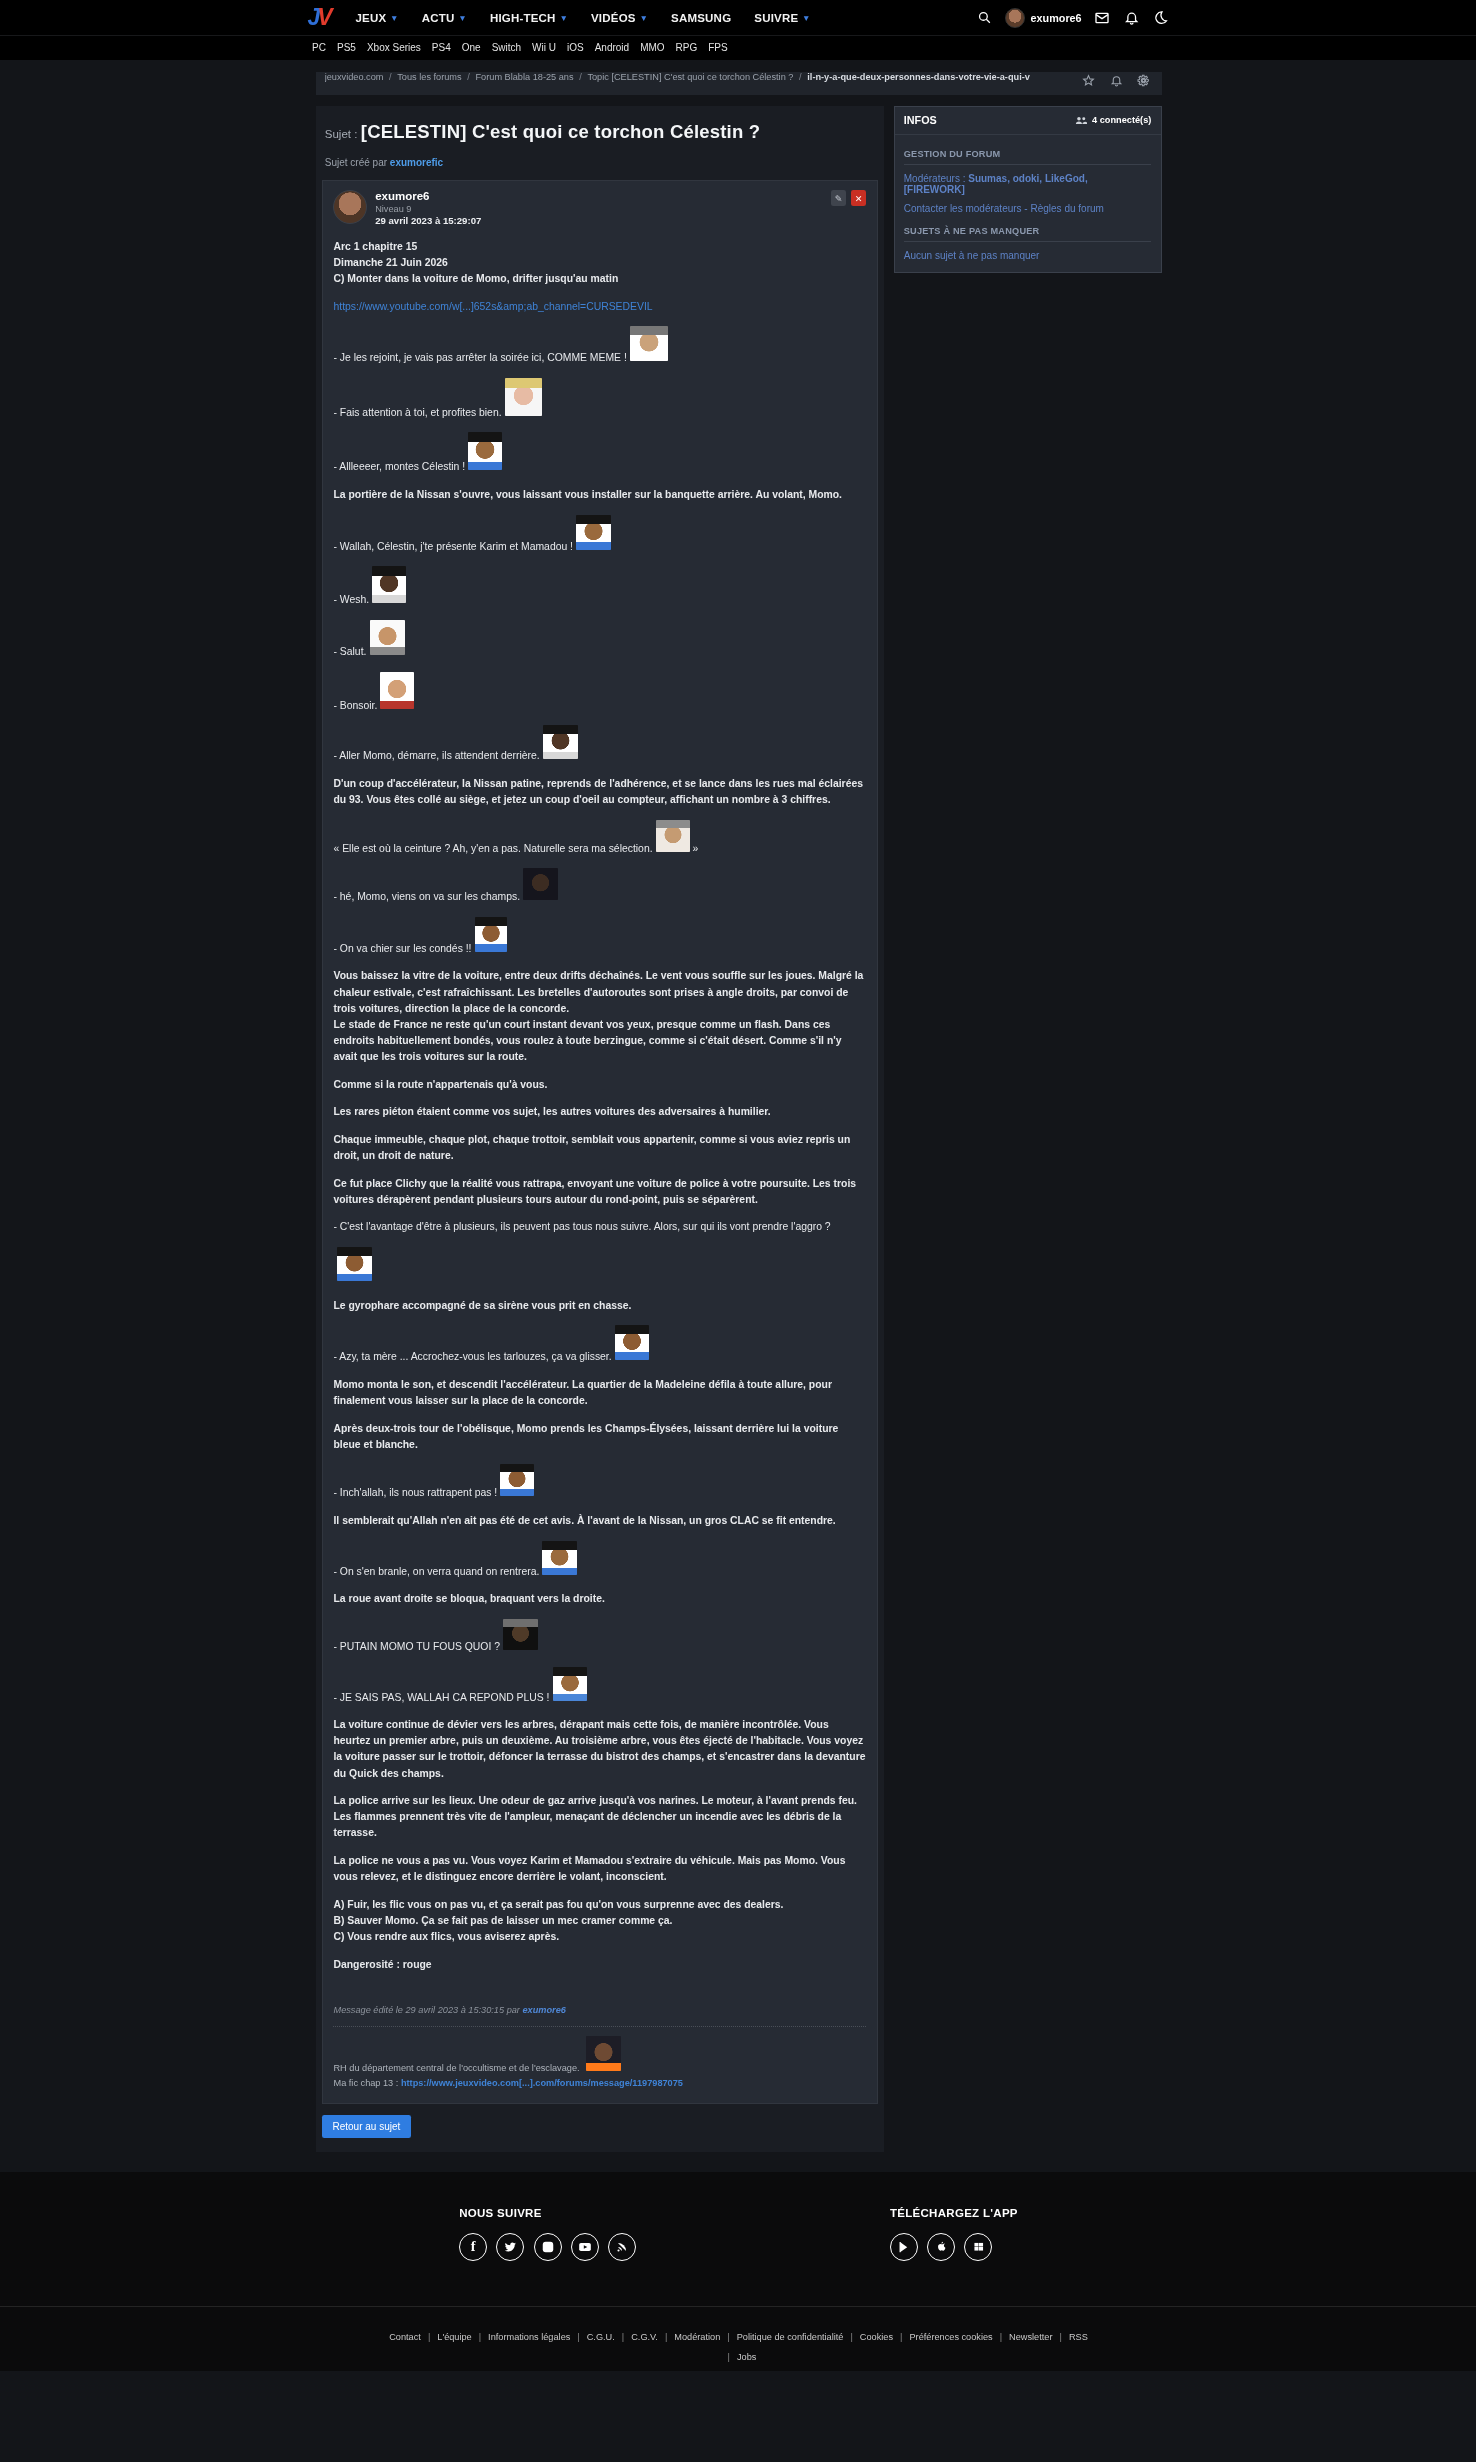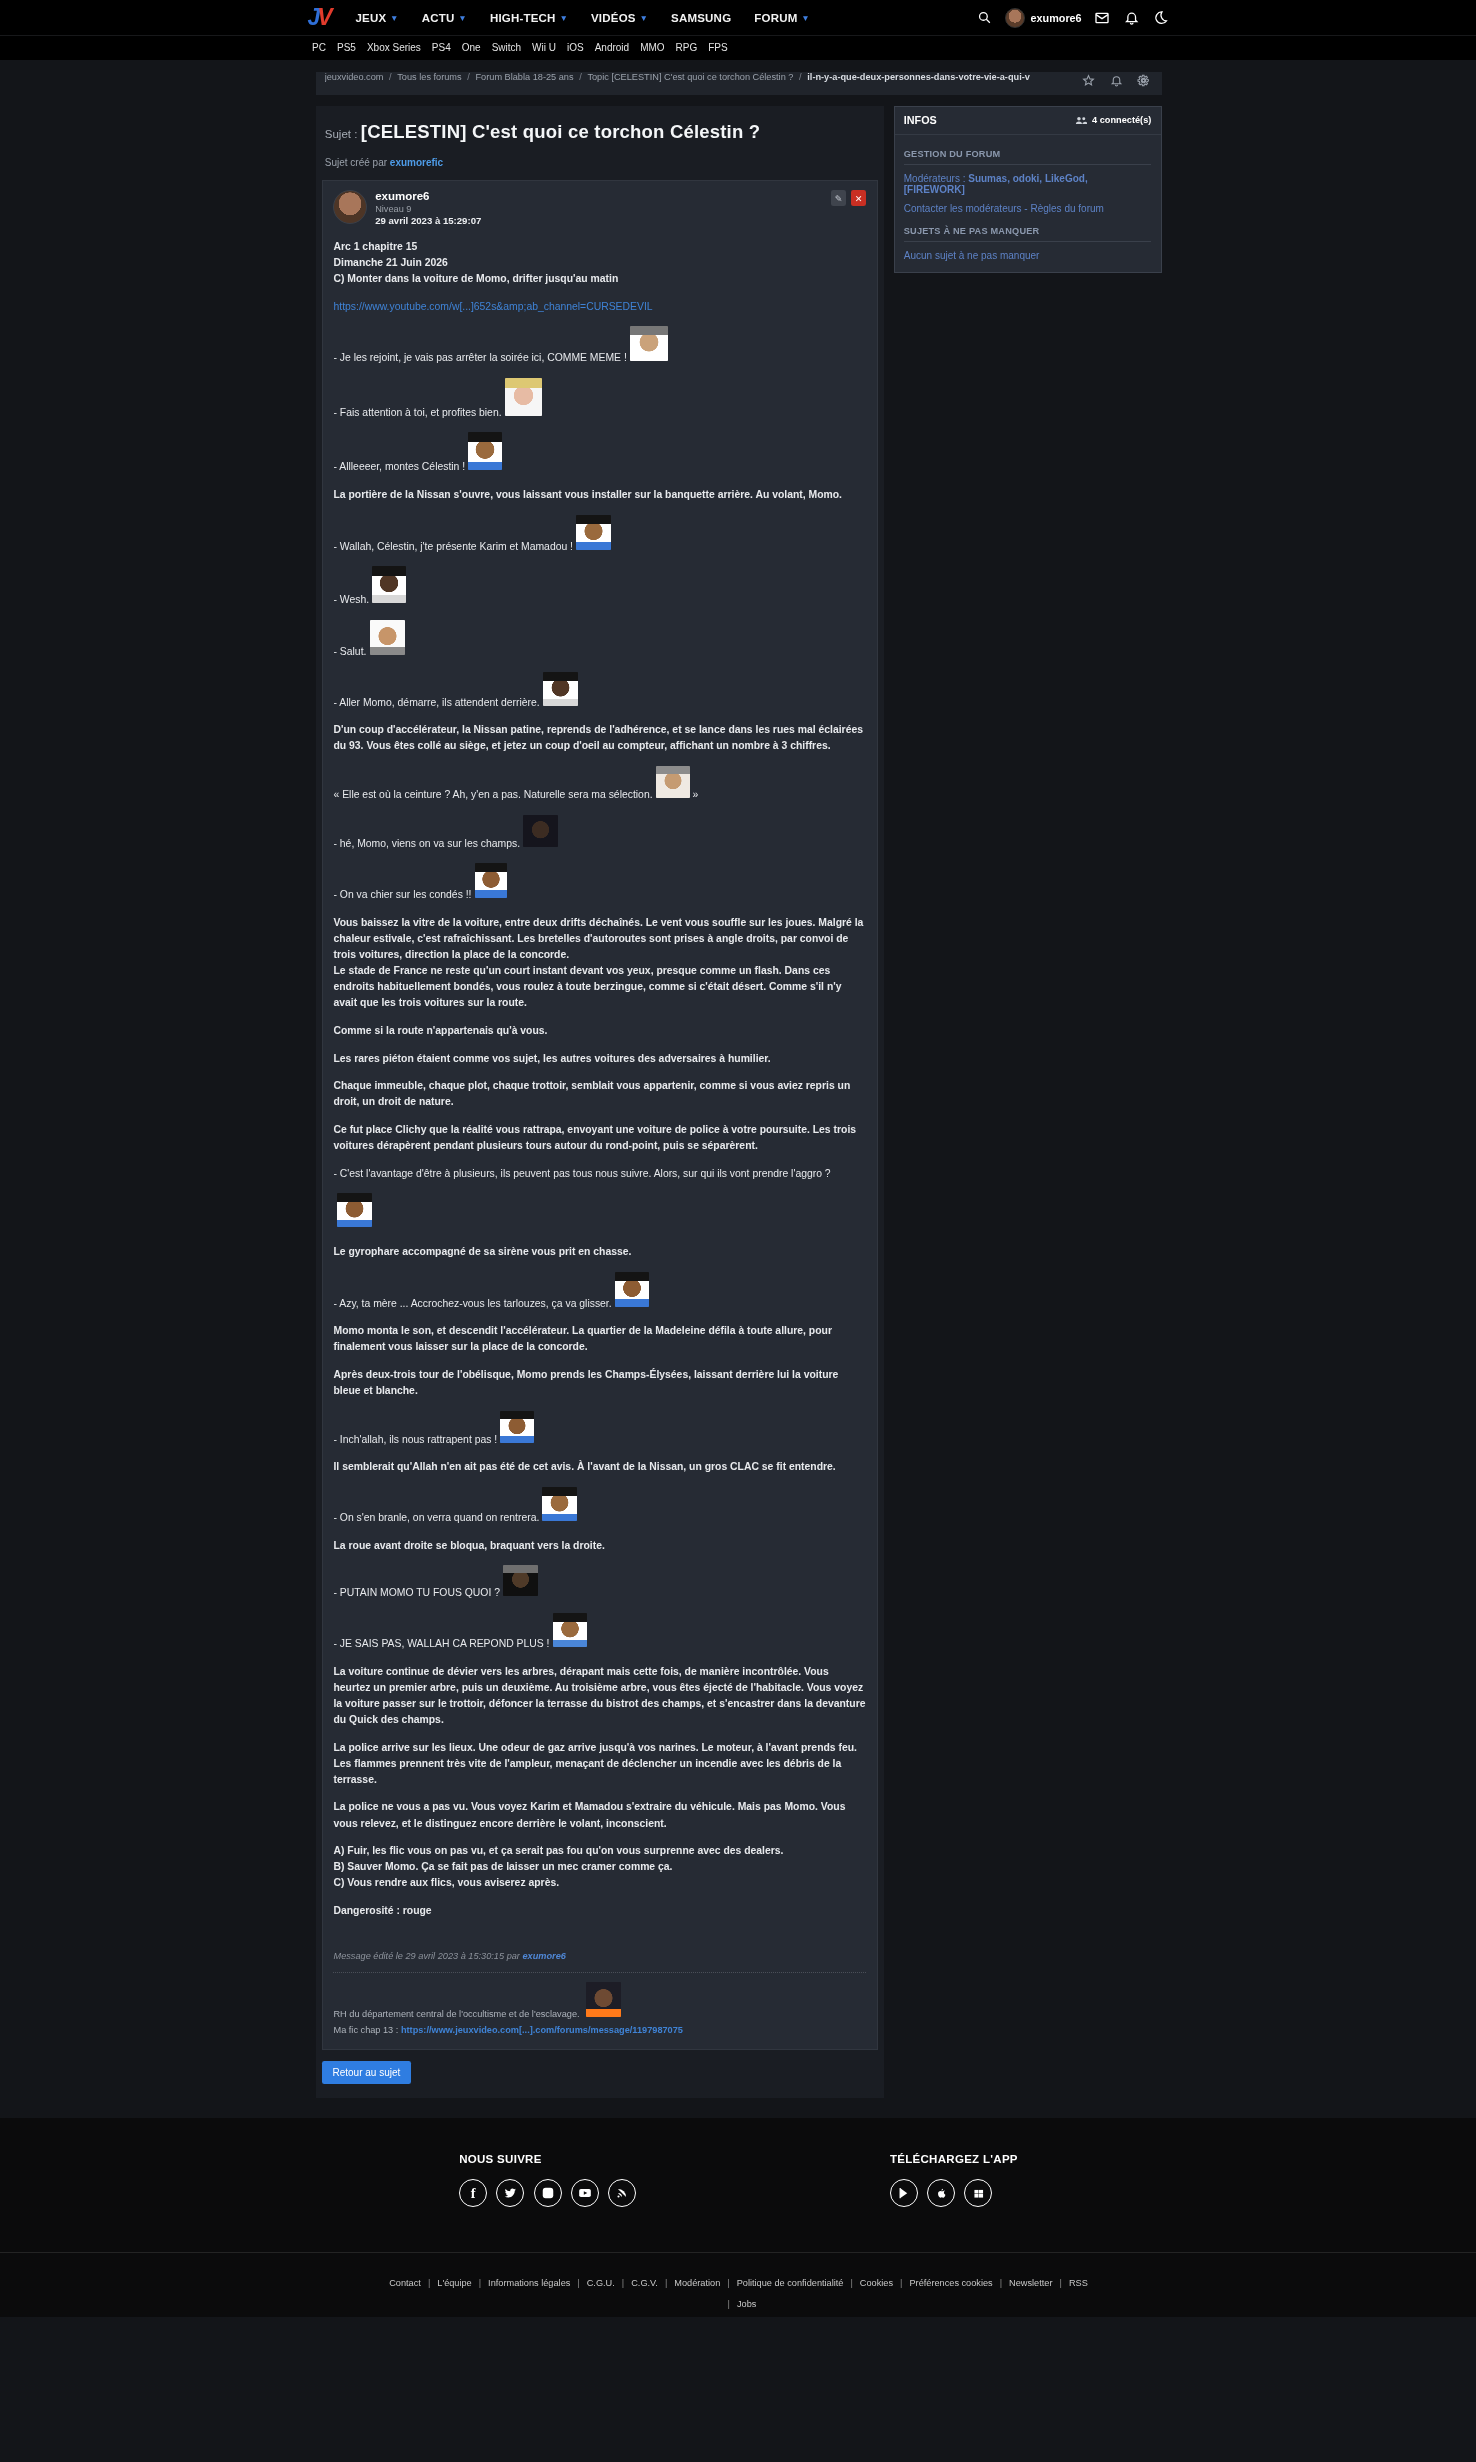--- a/index.html
+++ b/index.html
@@ -136,7 +136,7 @@
           <span>SAMSUNG</span>
         </a>
         <a class="nav-item">
-          <span>FORUM</span>
+          <span>SUIVRE</span>
           <span class="caret">▼</span>
         </a>
       </div>

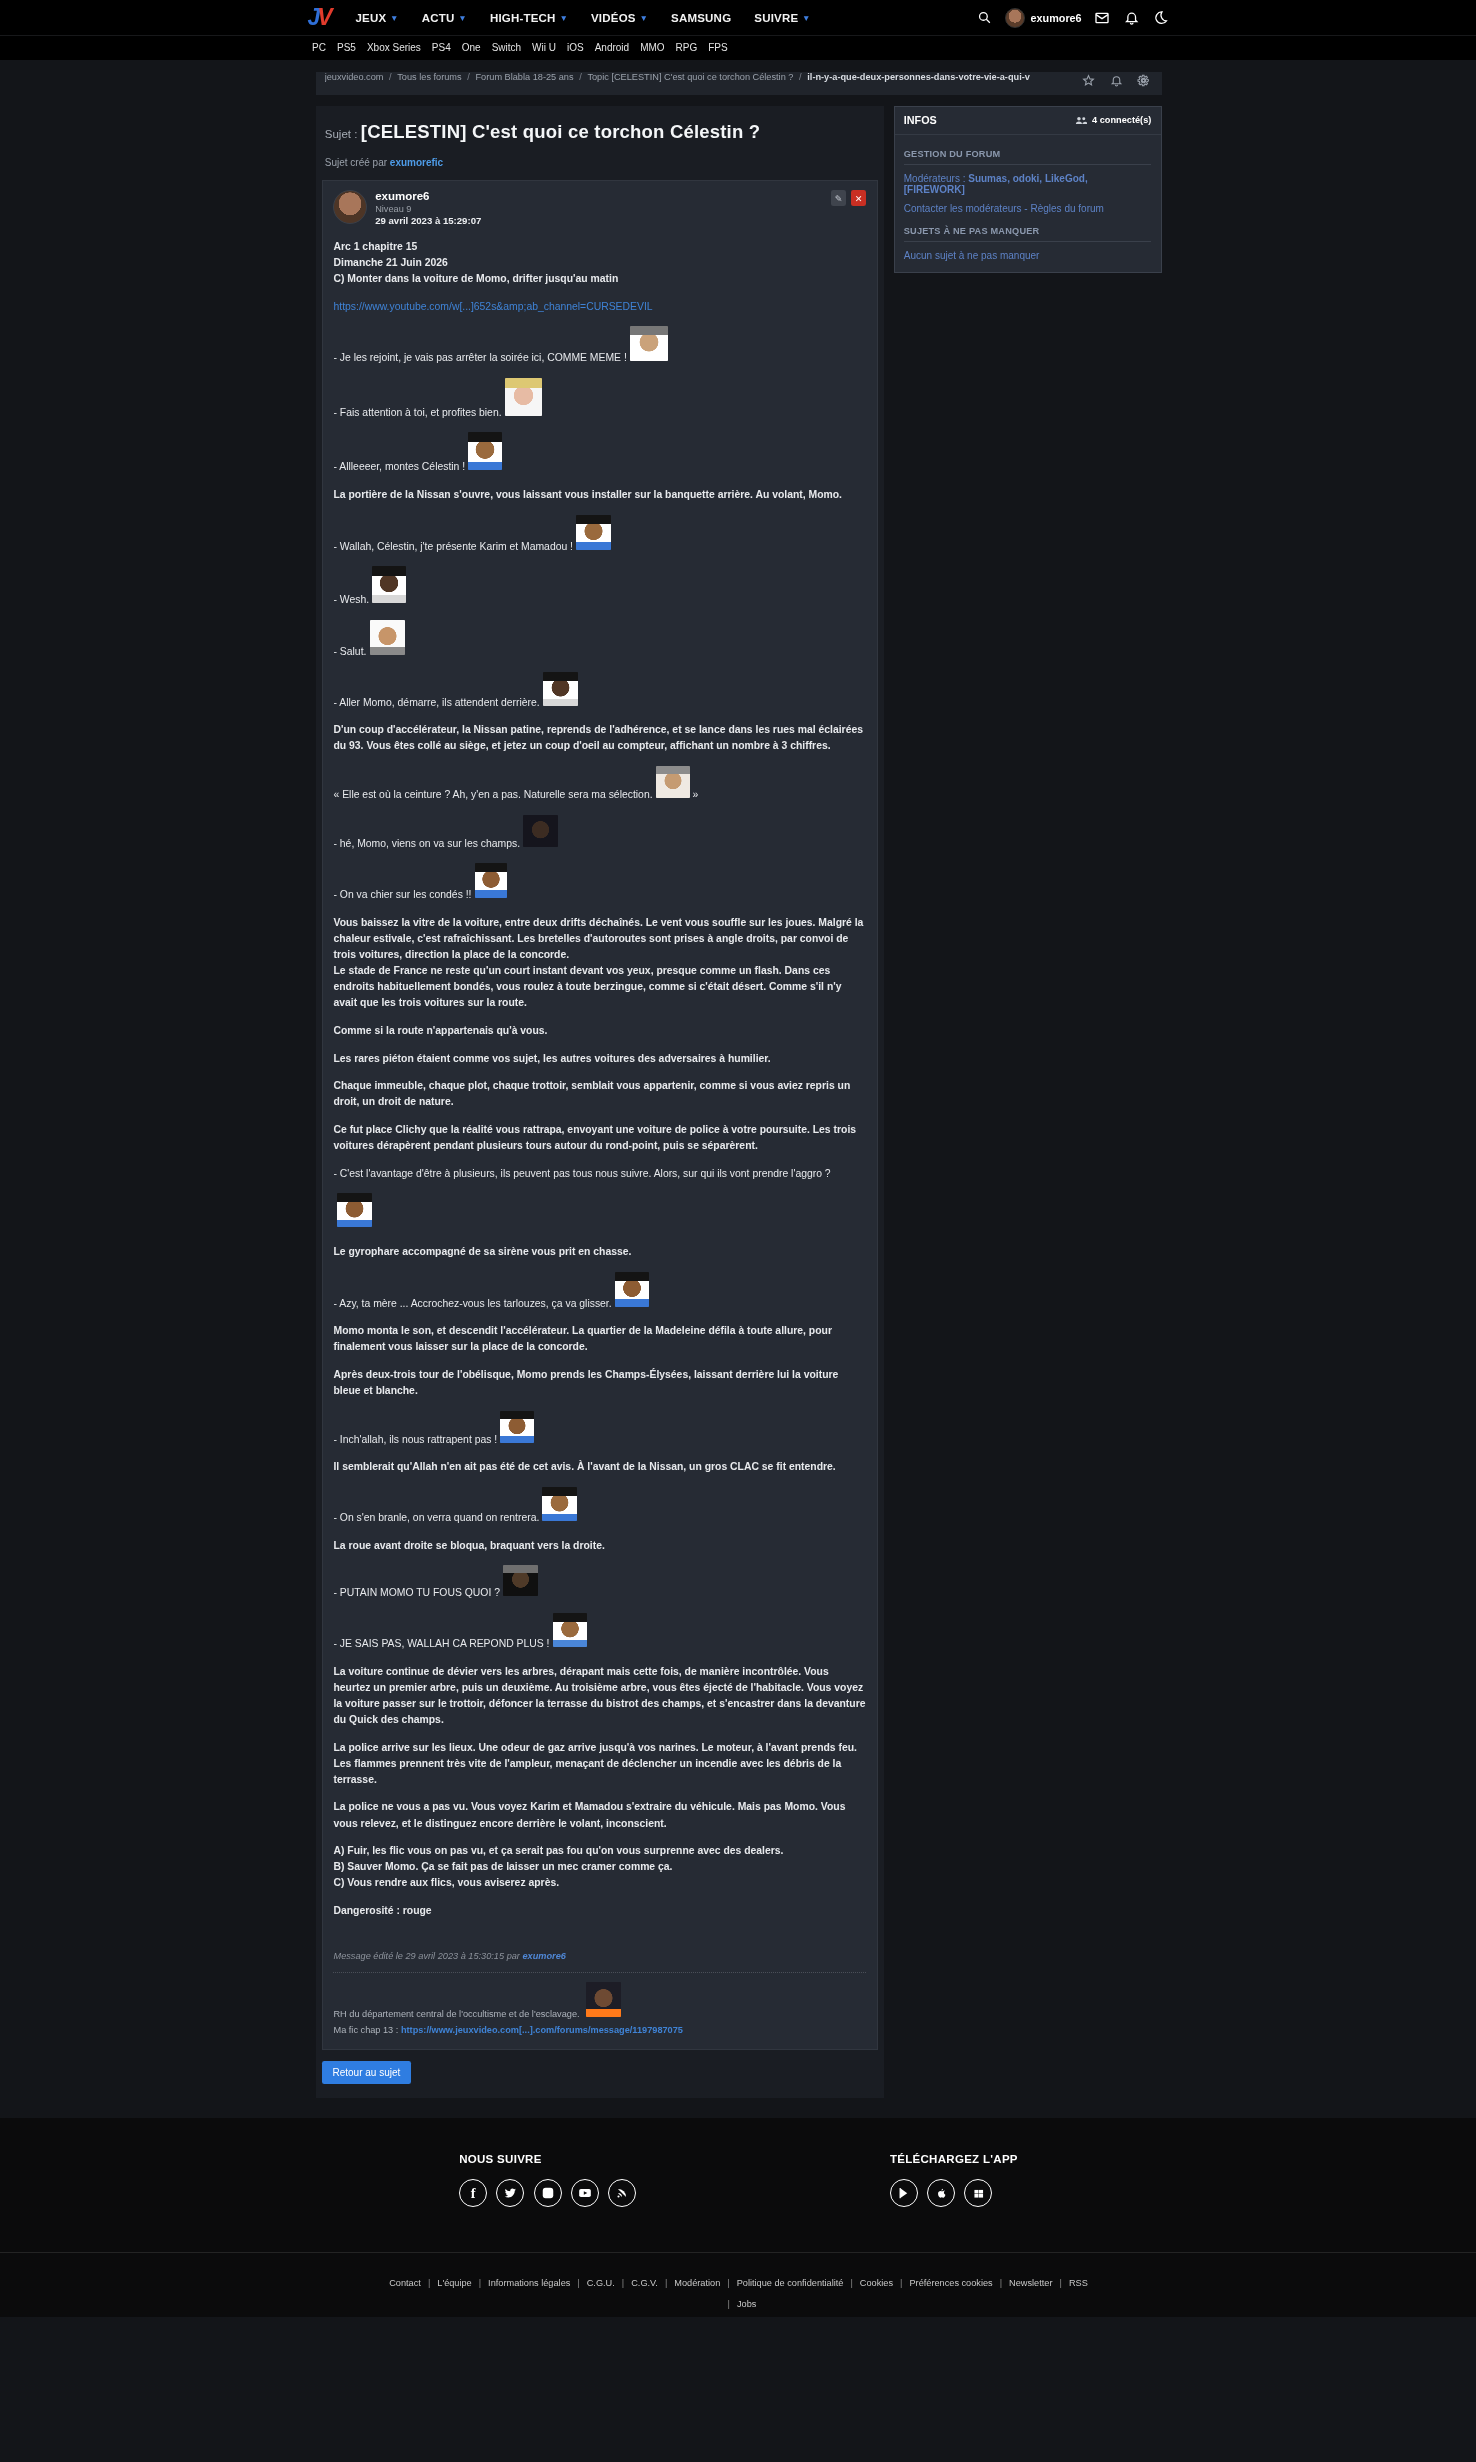--- a/index.html
+++ b/index.html
@@ -250,6 +250,7 @@
               <p class="pb-dialogue">- Wallah, Célestin, j'te présente Karim et Mamadou !<span class="meme" style="width: 35px; height: 35px; background-color: rgb(255, 255, 255); background-image: linear-gradient(rgb(20, 20, 20) 0px, rgb(20, 20, 20) 26%, rgba(0, 0, 0, 0) 26%), linear-gradient(to top, rgb(58, 120, 214) 0px, rgb(58, 120, 214) 22%, rgba(0, 0, 0, 0) 22%), radial-gradient(circle at 50% 46%, rgb(154, 106, 61) 0px, rgb(154, 106, 61) 34%, rgba(0, 0, 0, 0) 36%);"></span></p>
               <p class="pb-dialogue">- Wesh.<span class="meme" style="width: 34px; height: 37px; background-color: rgb(255, 255, 255); background-image: linear-gradient(rgb(20, 20, 20) 0px, rgb(20, 20, 20) 26%, rgba(0, 0, 0, 0) 26%), linear-gradient(to top, rgb(216, 216, 216) 0px, rgb(216, 216, 216) 22%, rgba(0, 0, 0, 0) 22%), radial-gradient(circle at 50% 46%, rgb(80, 54, 37) 0px, rgb(80, 54, 37) 34%, rgba(0, 0, 0, 0) 36%);"></span></p>
               <p class="pb-dialogue">- Salut.<span class="meme" style="width: 35px; height: 35px; background-color: rgb(250, 250, 250); background-image: linear-gradient(to top, rgb(138, 138, 138) 0px, rgb(138, 138, 138) 22%, rgba(0, 0, 0, 0) 22%), radial-gradient(circle at 50% 46%, rgb(199, 149, 105) 0px, rgb(199, 149, 105) 34%, rgba(0, 0, 0, 0) 36%);"></span></p>
+              <p class="pb-dialogue">- Bonsoir.<span class="meme" style="width: 34px; height: 37px; background-color: rgb(255, 255, 255); background-image: linear-gradient(to top, rgb(184, 53, 44) 0px, rgb(184, 53, 44) 22%, rgba(0, 0, 0, 0) 22%), radial-gradient(circle at 50% 46%, rgb(211, 160, 119) 0px, rgb(211, 160, 119) 34%, rgba(0, 0, 0, 0) 36%);"></span></p>
               <p class="pb-dialogue">- Aller Momo, démarre, ils attendent derrière.<span class="meme" style="width: 35px; height: 34px; background-color: rgb(255, 255, 255); background-image: linear-gradient(rgb(20, 20, 20) 0px, rgb(20, 20, 20) 26%, rgba(0, 0, 0, 0) 26%), linear-gradient(to top, rgb(216, 216, 216) 0px, rgb(216, 216, 216) 22%, rgba(0, 0, 0, 0) 22%), radial-gradient(circle at 50% 46%, rgb(80, 54, 37) 0px, rgb(80, 54, 37) 34%, rgba(0, 0, 0, 0) 36%);"></span></p>
               <p class="pb-bold">D'un coup d'accélérateur, la Nissan patine, reprends de l'adhérence, et se lance dans les rues mal éclairées du 93. Vous êtes collé au siège, et jetez un coup d'oeil au compteur, affichant un nombre à 3 chiffres.</p>
               <p class="pb-dialogue">« Elle est où la ceinture ? Ah, y'en a pas. Naturelle sera ma sélection.<span class="meme" style="width: 34px; height: 32px; background-color: rgb(239, 233, 226); background-image: linear-gradient(rgb(140, 140, 140) 0px, rgb(140, 140, 140) 26%, rgba(0, 0, 0, 0) 26%), radial-gradient(circle at 50% 46%, rgb(197, 155, 114) 0px, rgb(197, 155, 114) 34%, rgba(0, 0, 0, 0) 36%);"></span> »</p>

